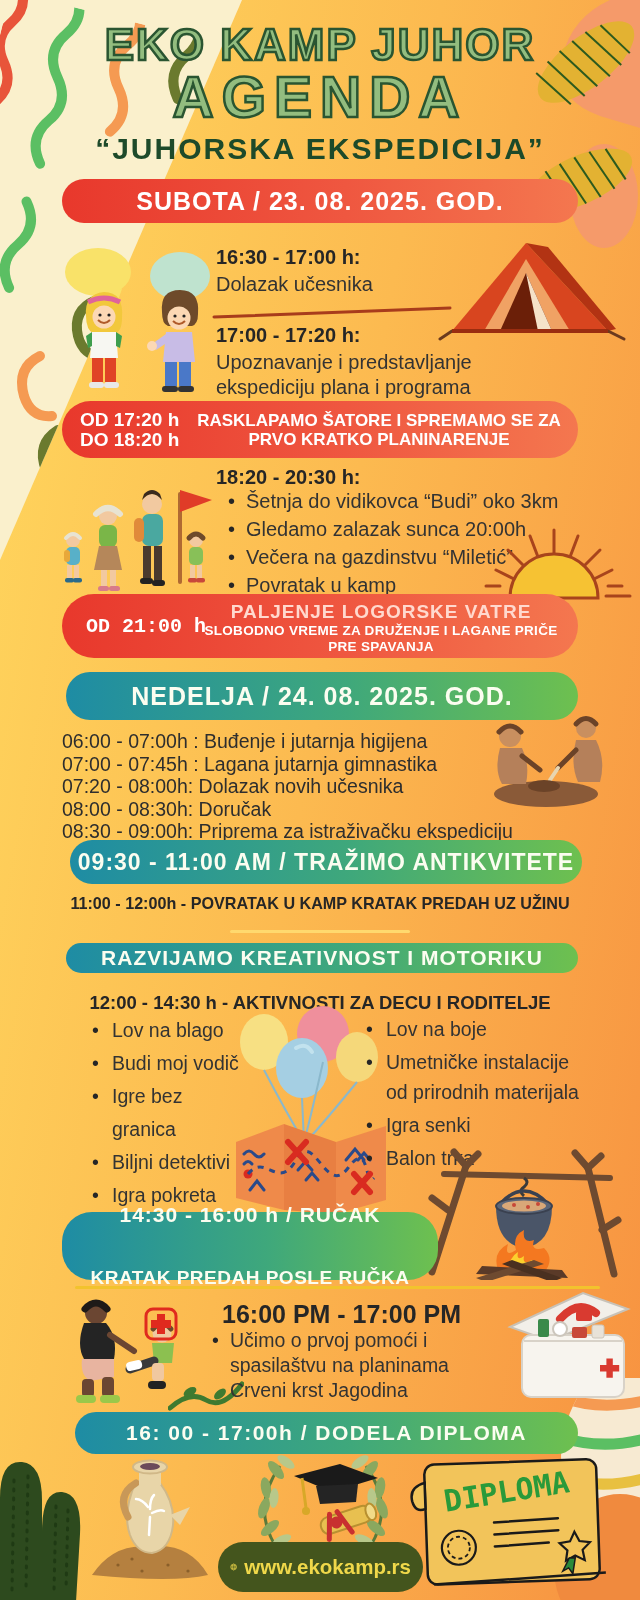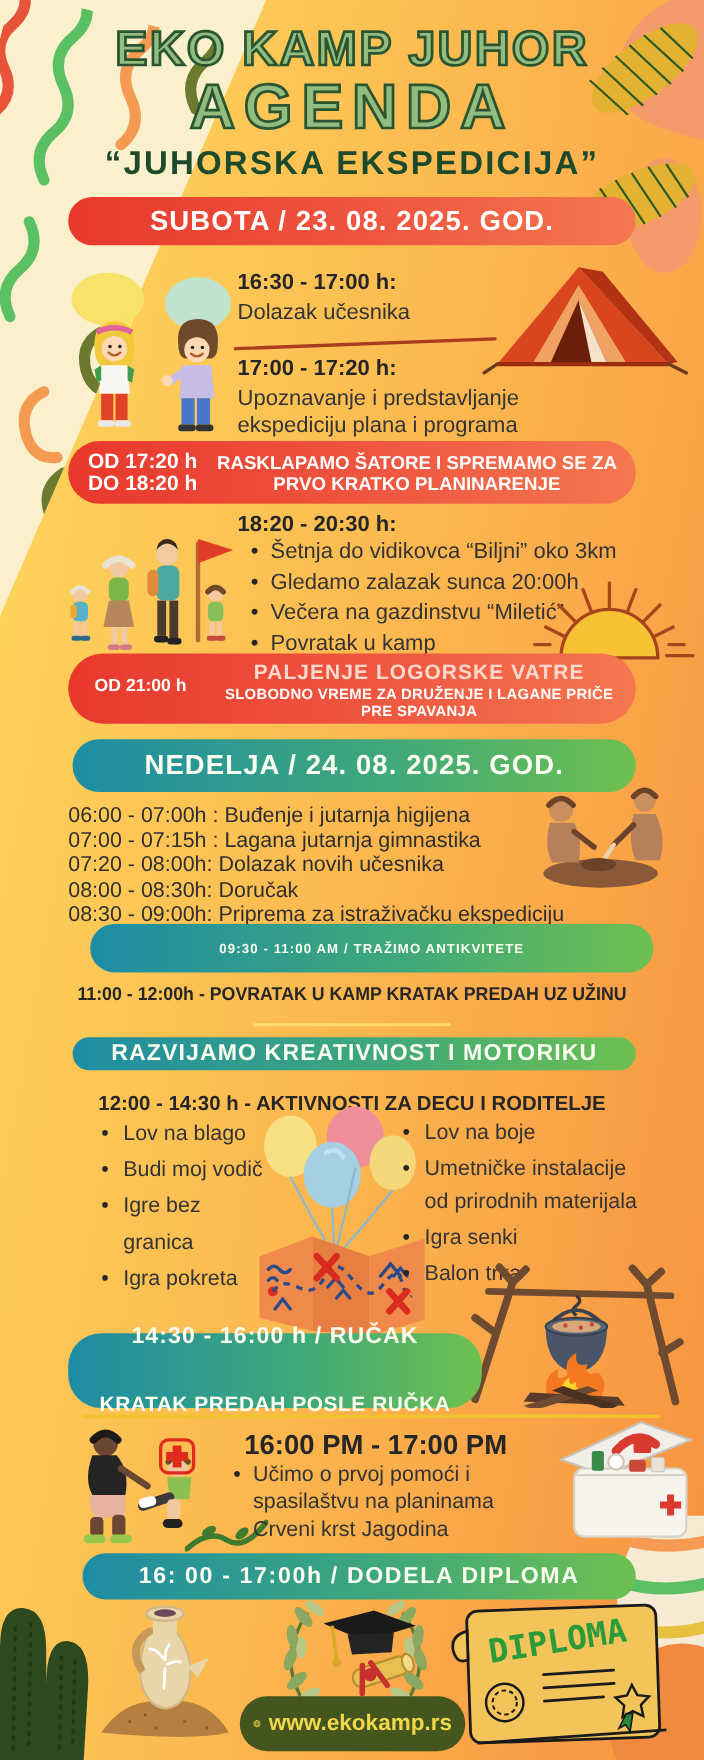--- a/index.html
+++ b/index.html
@@ -270,7 +270,7 @@
   </svg>
 
   <ul class="abs evening-list">
-    <li>Šetnja do vidikovca “Biljni” oko 3km</li>
+    <li>Šetnja do vidikovca “Budi” oko 3km</li>
     <li>Gledamo zalazak sunca 20:00h</li>
     <li>Večera na gazdinstvu “Miletić”</li>
     <li>Povratak u kamp</li>

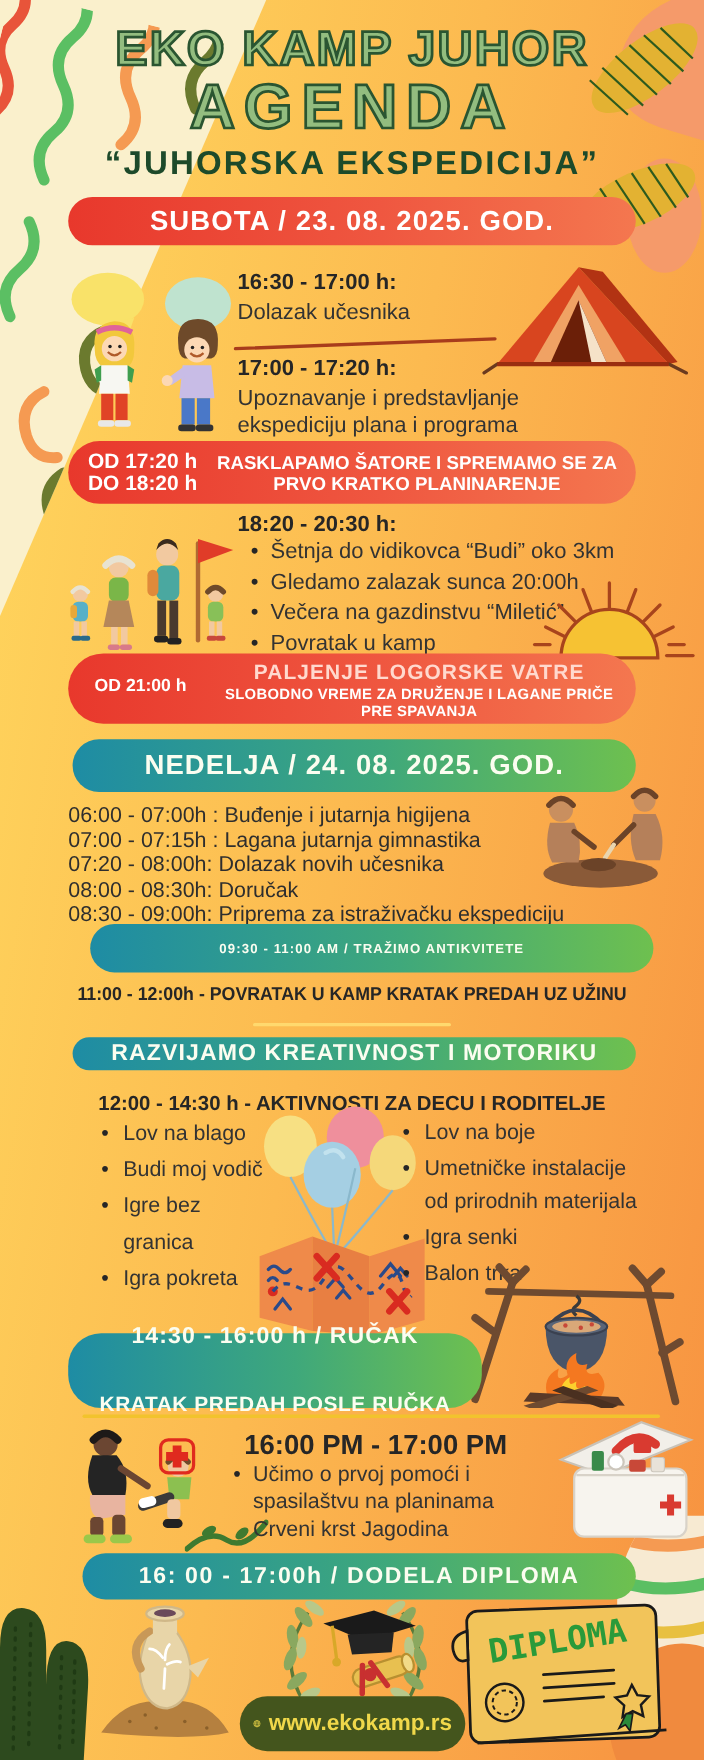--- a/index.html
+++ b/index.html
@@ -27,7 +27,7 @@
   .b1-times{position:absolute;left:18px;top:9px;font-size:19px;line-height:20px;font-weight:bold;}
   .b1-text{position:absolute;left:130px;right:12px;top:10px;font-size:17px;line-height:19px;text-align:center;font-weight:bold;}
   .banner-r2{left:62px;top:594px;width:516px;height:64px;border-radius:32px;}
-  .b2-time{position:absolute;left:24px;top:21px;font-size:16px;font-weight:bold;}
+  .b2-time{position:absolute;left:24px;top:21px;font-size:20px;font-weight:bold;font-family:Liberation Mono, monospace;}
   .b2-main{position:absolute;left:132px;right:10px;top:7px;text-align:center;}
   .b2-line1{font-size:19px;font-weight:bold;color:#FFD9CE;letter-spacing:1px;}
   .b2-line2,.b2-line3{font-size:13.5px;font-weight:bold;line-height:16px;letter-spacing:.3px;}

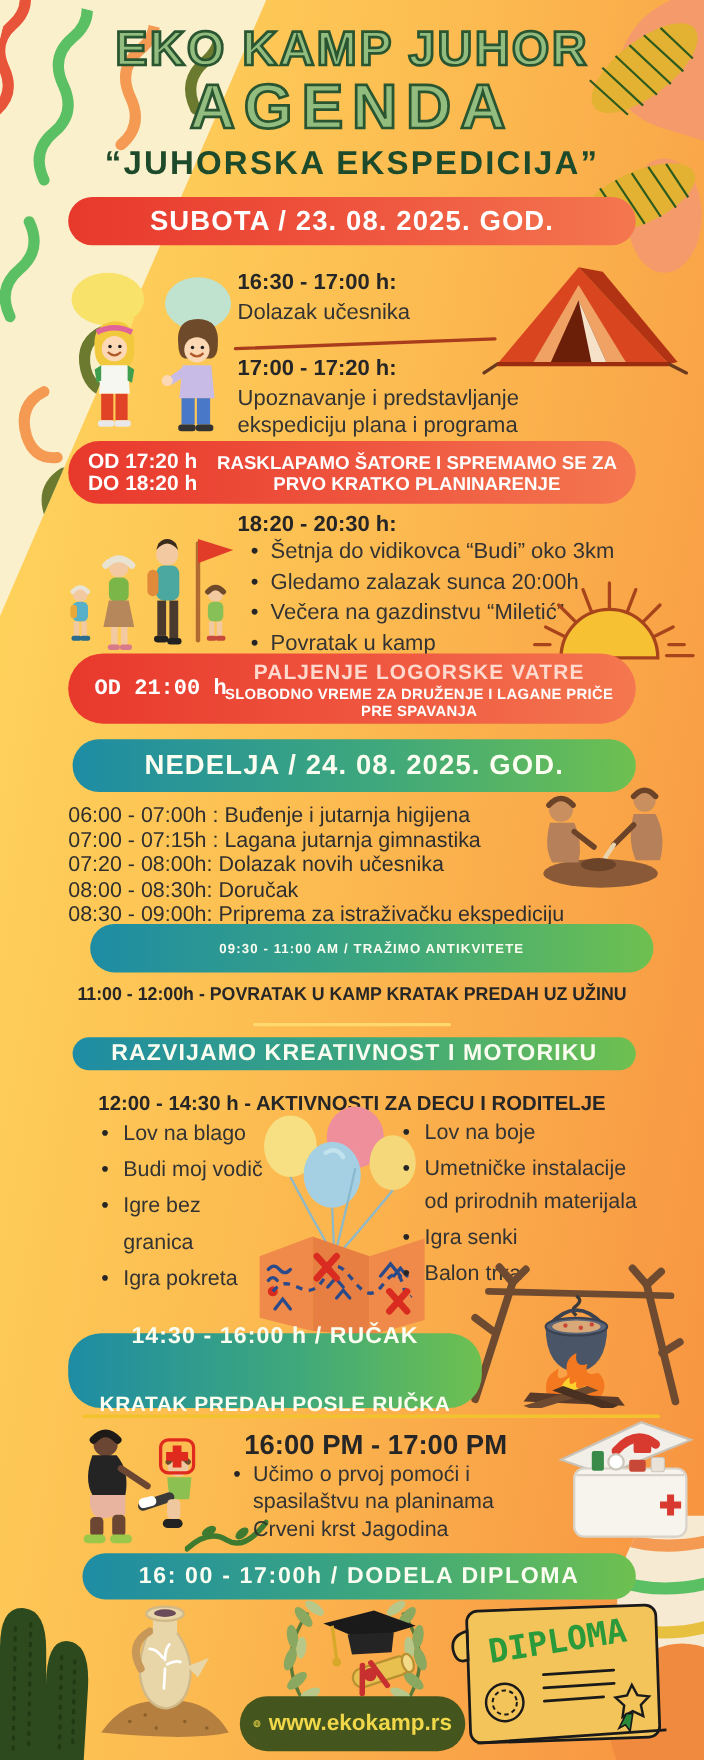--- a/index.html
+++ b/index.html
@@ -322,7 +322,7 @@
 
   <div class="abs morning">
     <div>06:00 - 07:00h : Buđenje i jutarnja higijena</div>
-    <div>07:00 - 07:15h : Lagana jutarnja gimnastika</div>
+    <div>07:00 - 07:45h : Lagana jutarnja gimnastika</div>
     <div>07:20 - 08:00h:  Dolazak novih učesnika</div>
     <div>08:00 - 08:30h:  Doručak</div>
     <div>08:30 - 09:00h:  Priprema za istraživačku ekspediciju</div>

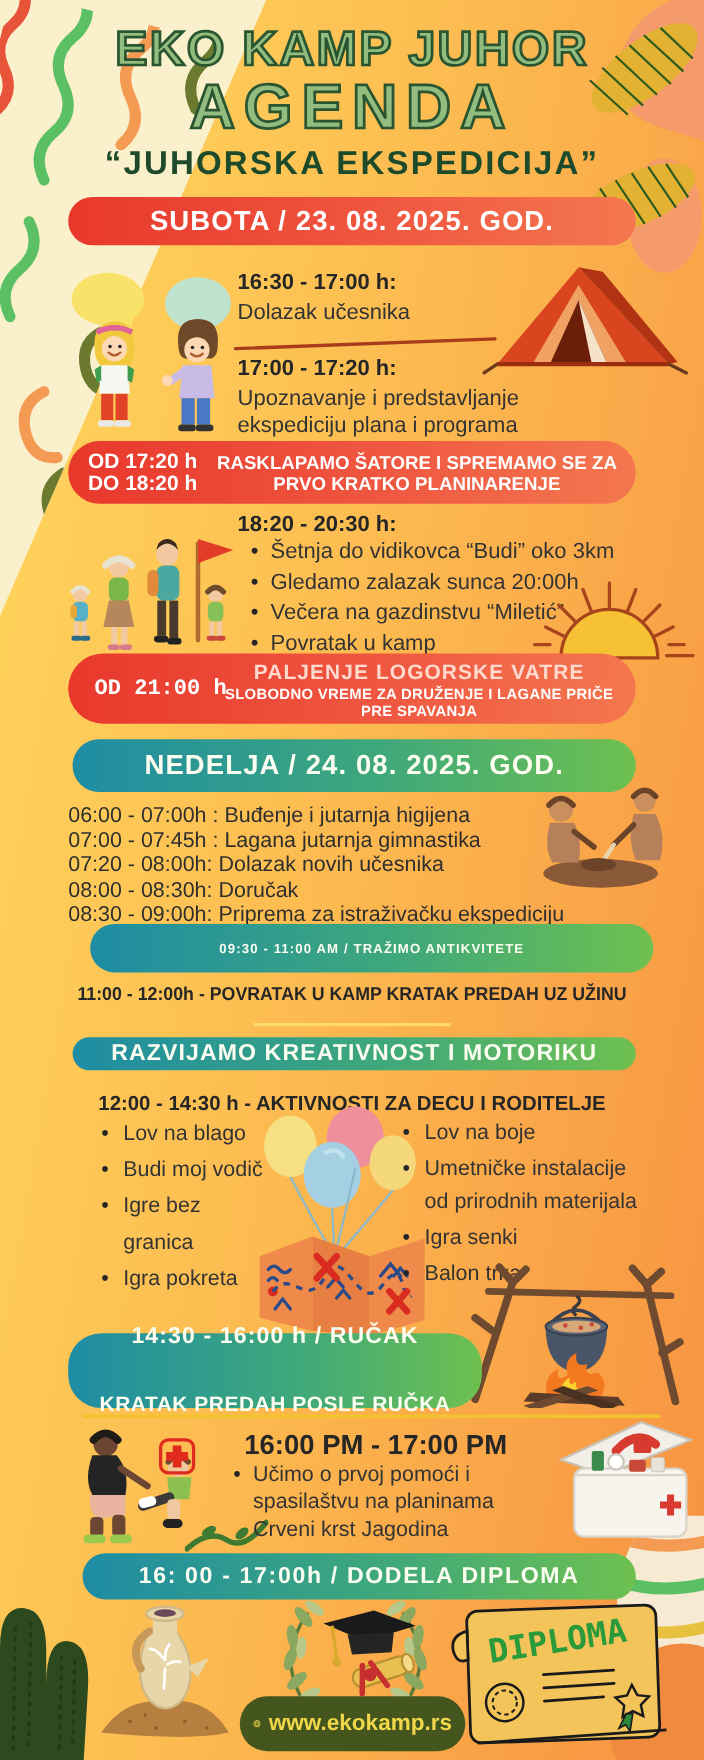--- a/index.html
+++ b/index.html
@@ -32,7 +32,7 @@
   .b2-line1{font-size:19px;font-weight:bold;color:#FFD9CE;letter-spacing:1px;}
   .b2-line2,.b2-line3{font-size:13.5px;font-weight:bold;line-height:16px;letter-spacing:.3px;}
   .sun-banner{left:66px;top:672px;width:512px;height:48px;border-radius:24px;font-size:25px;letter-spacing:1px;}
-  .antiq-banner{left:82px;top:840px;width:512px;height:44px;border-radius:22px;font-size:12px;letter-spacing:1px;}
+  .antiq-banner{left:70px;top:840px;width:512px;height:44px;border-radius:22px;font-size:23px;letter-spacing:1px;}
   .razv-banner{left:66px;top:943px;width:512px;height:30px;border-radius:23px;font-size:21px;letter-spacing:1px;}
   .lunch-banner{left:62px;top:1212px;width:376px;height:68px;border-radius:30px;flex-direction:column;gap:40px;}
   .lb1{font-size:21px;letter-spacing:1px;}

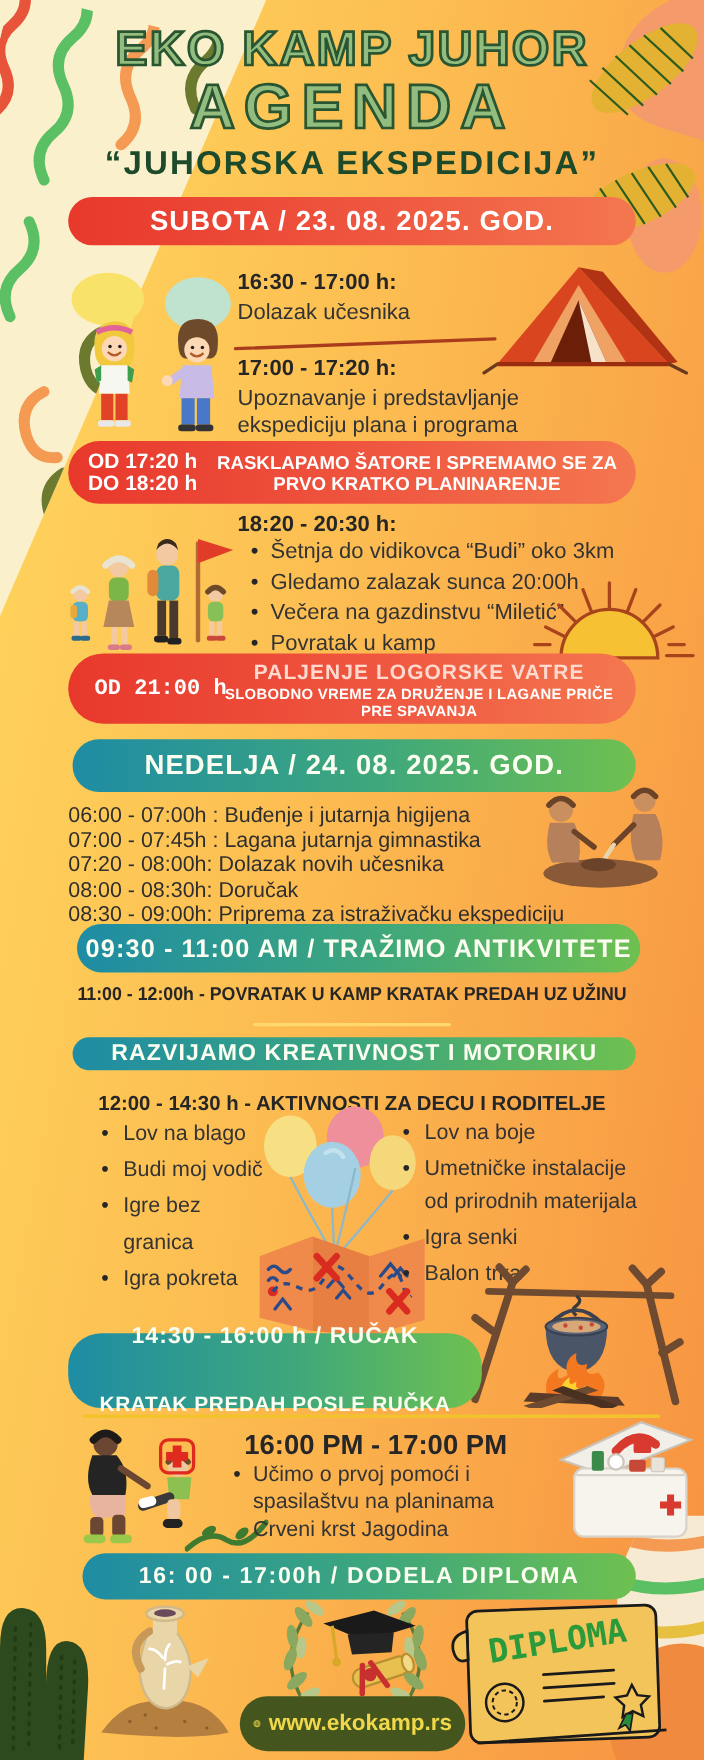--- a/index.html
+++ b/index.html
@@ -380,6 +380,7 @@
     <li>Lov na blago</li>
     <li>Budi moj vodič</li>
     <li>Igre bez granica</li>
+    <li>Biljni detektivi</li>
     <li>Igra pokreta</li>
   </ul>
   <ul class="abs act-list act-right">

